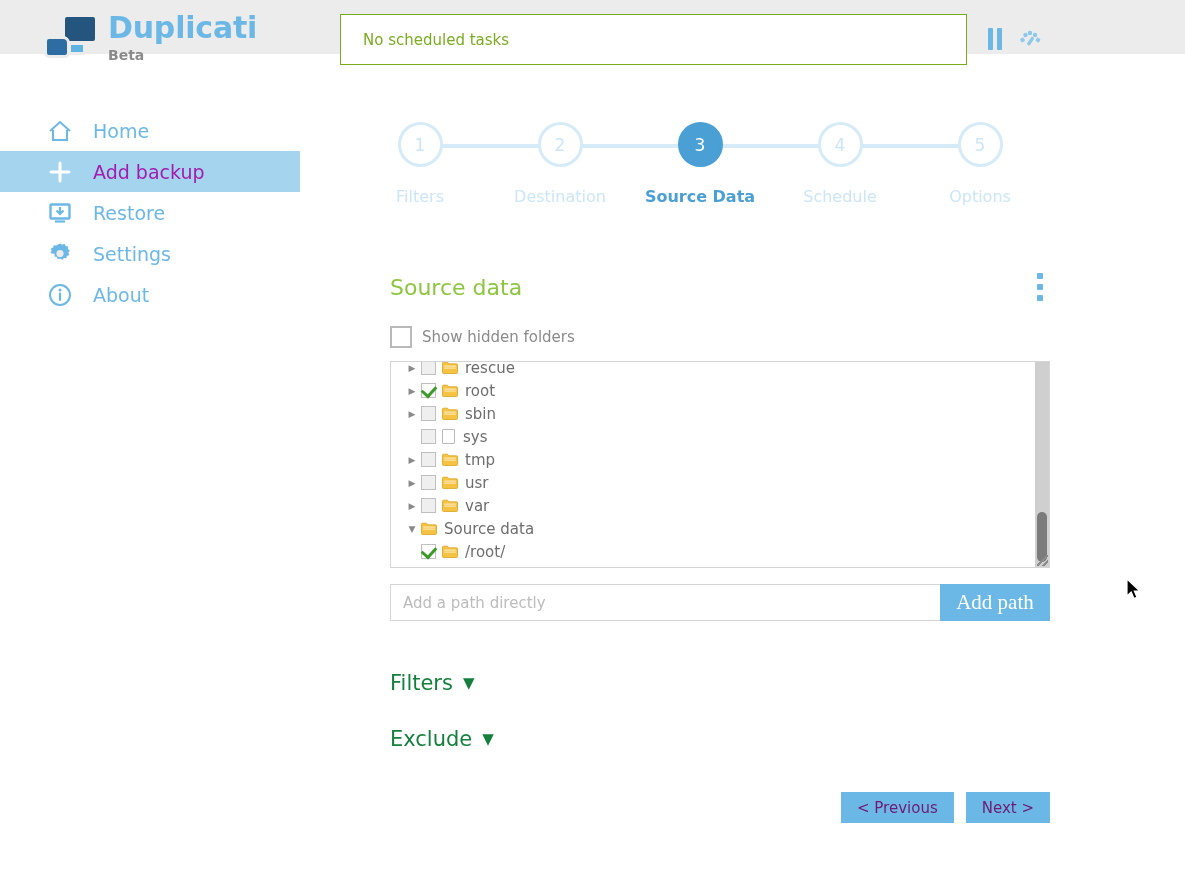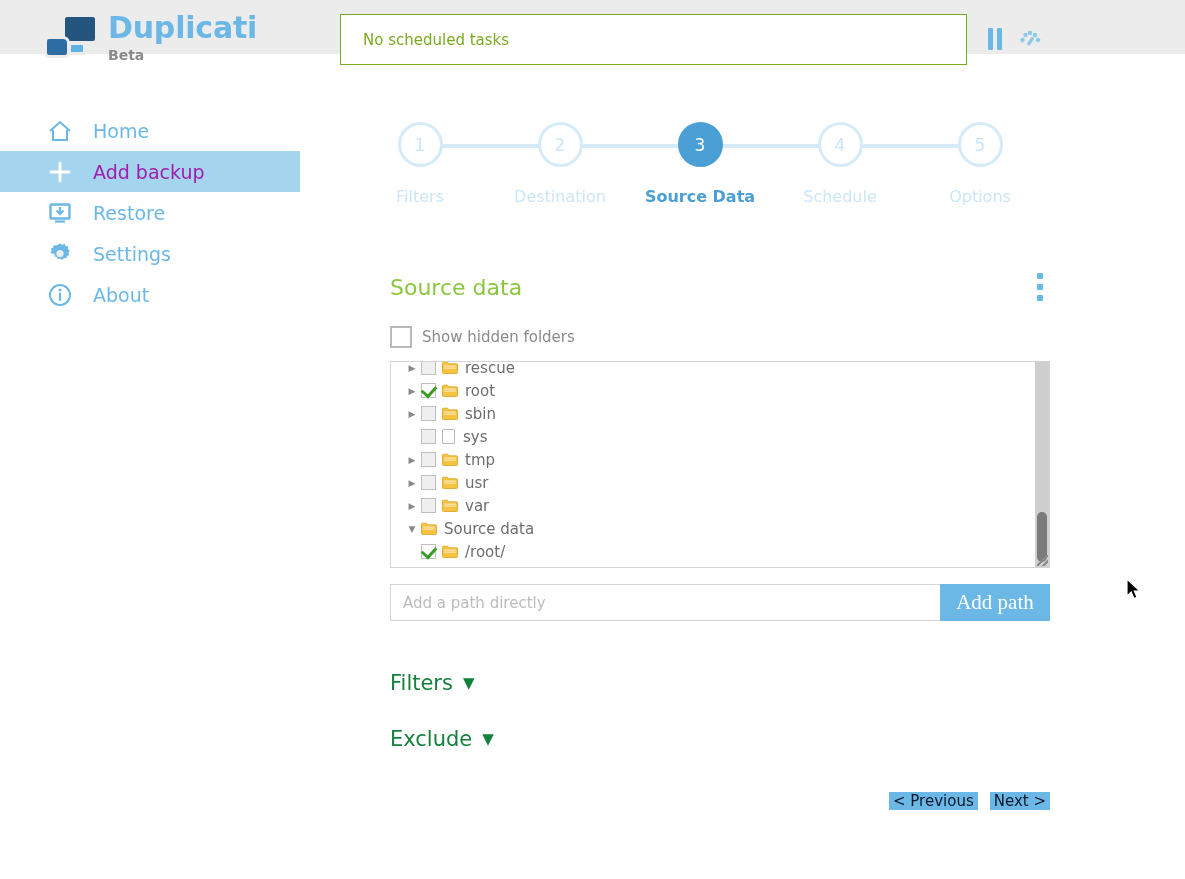--- a/index.html
+++ b/index.html
@@ -246,8 +246,8 @@
     width: 660px; display: flex; justify-content: flex-end; gap: 12px;
   }
   .wiz-btn {
-    height: 18px; padding: 0 4px;
-    background: #6bb8e6; border: none; color: #0f172a;
+    height: 31px; padding: 0 16px;
+    background: #6bb8e6; border: none; color: #701a75;
     font-size: 15px; cursor: pointer;
     font-family: "DejaVu Sans", sans-serif;
   }

